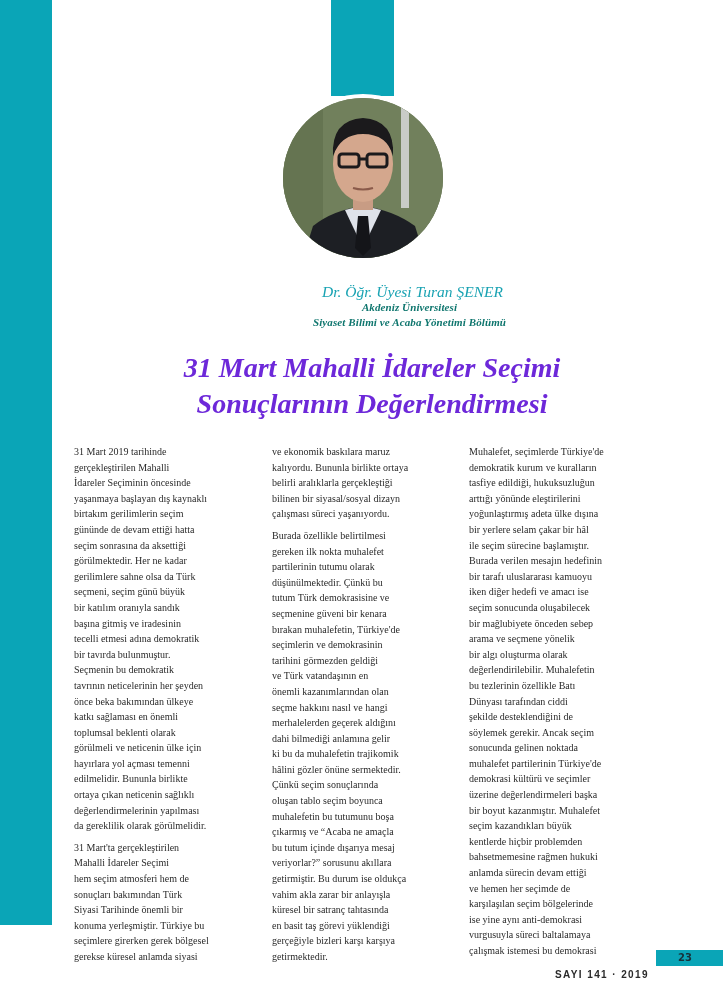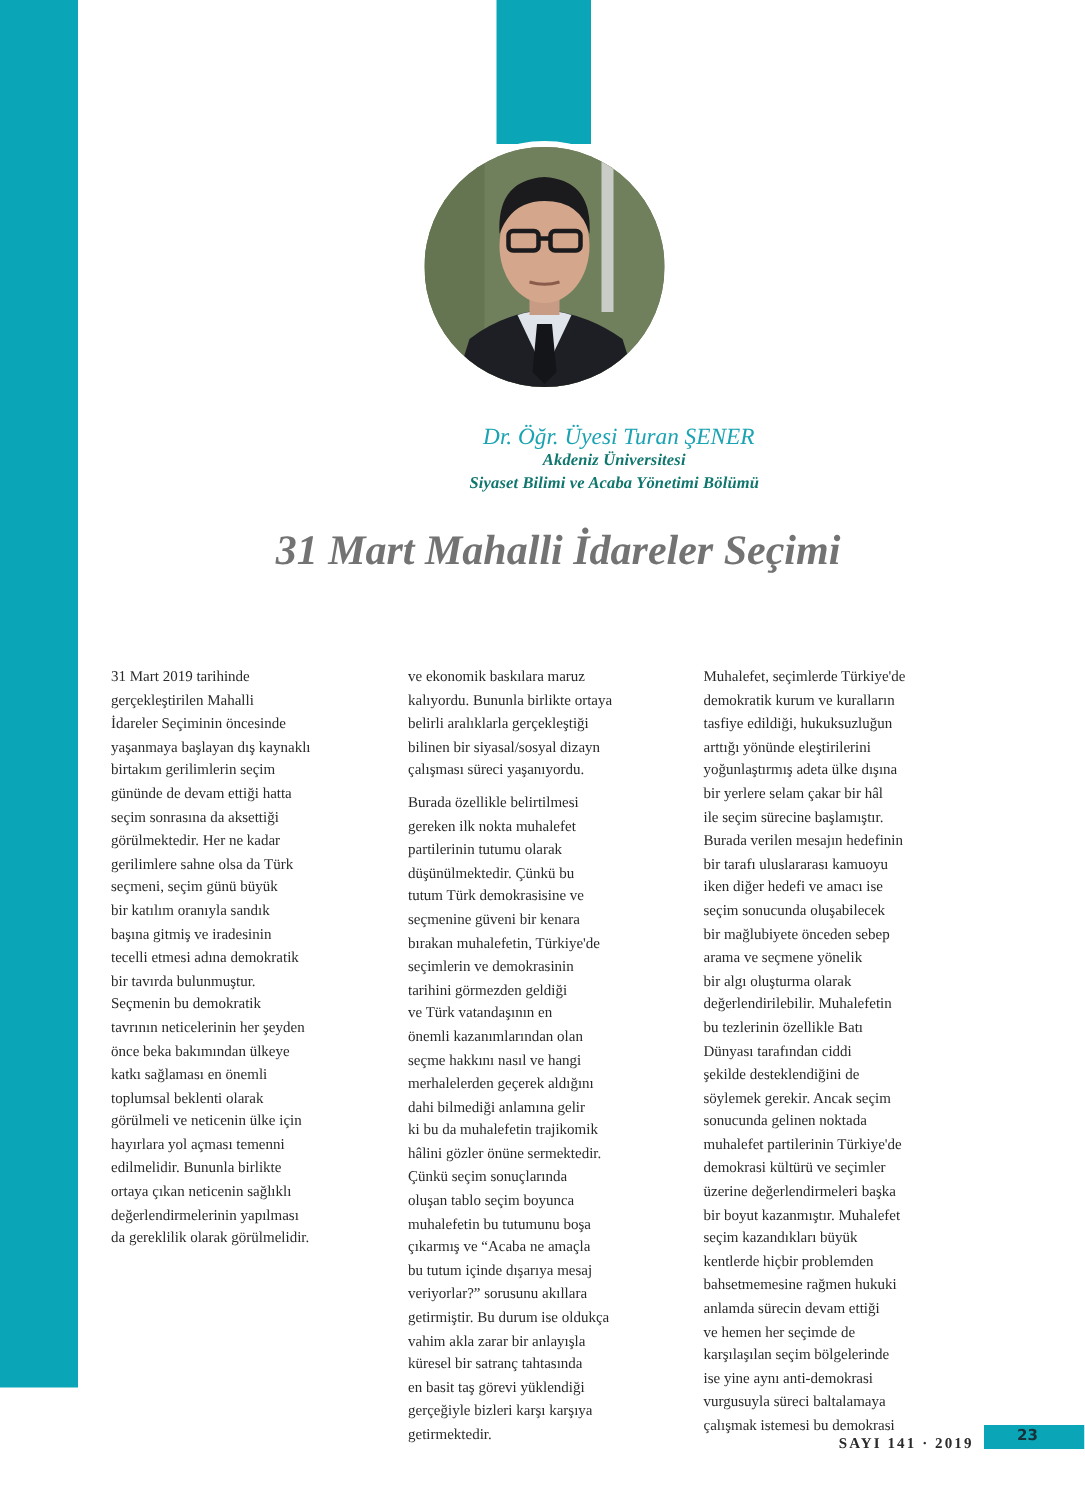--- a/index.html
+++ b/index.html
@@ -30,7 +30,7 @@
 
   .title {
     position: absolute; left: 52px; width: 640px; top: 350px; text-align: center;
-    font-style: italic; font-weight: bold; font-size: 28px; line-height: 36px; color: #737373;
+    font-style: italic; font-weight: bold; font-size: 28px; line-height: 36px; color: #6d28d9;
   }
 
   .col {

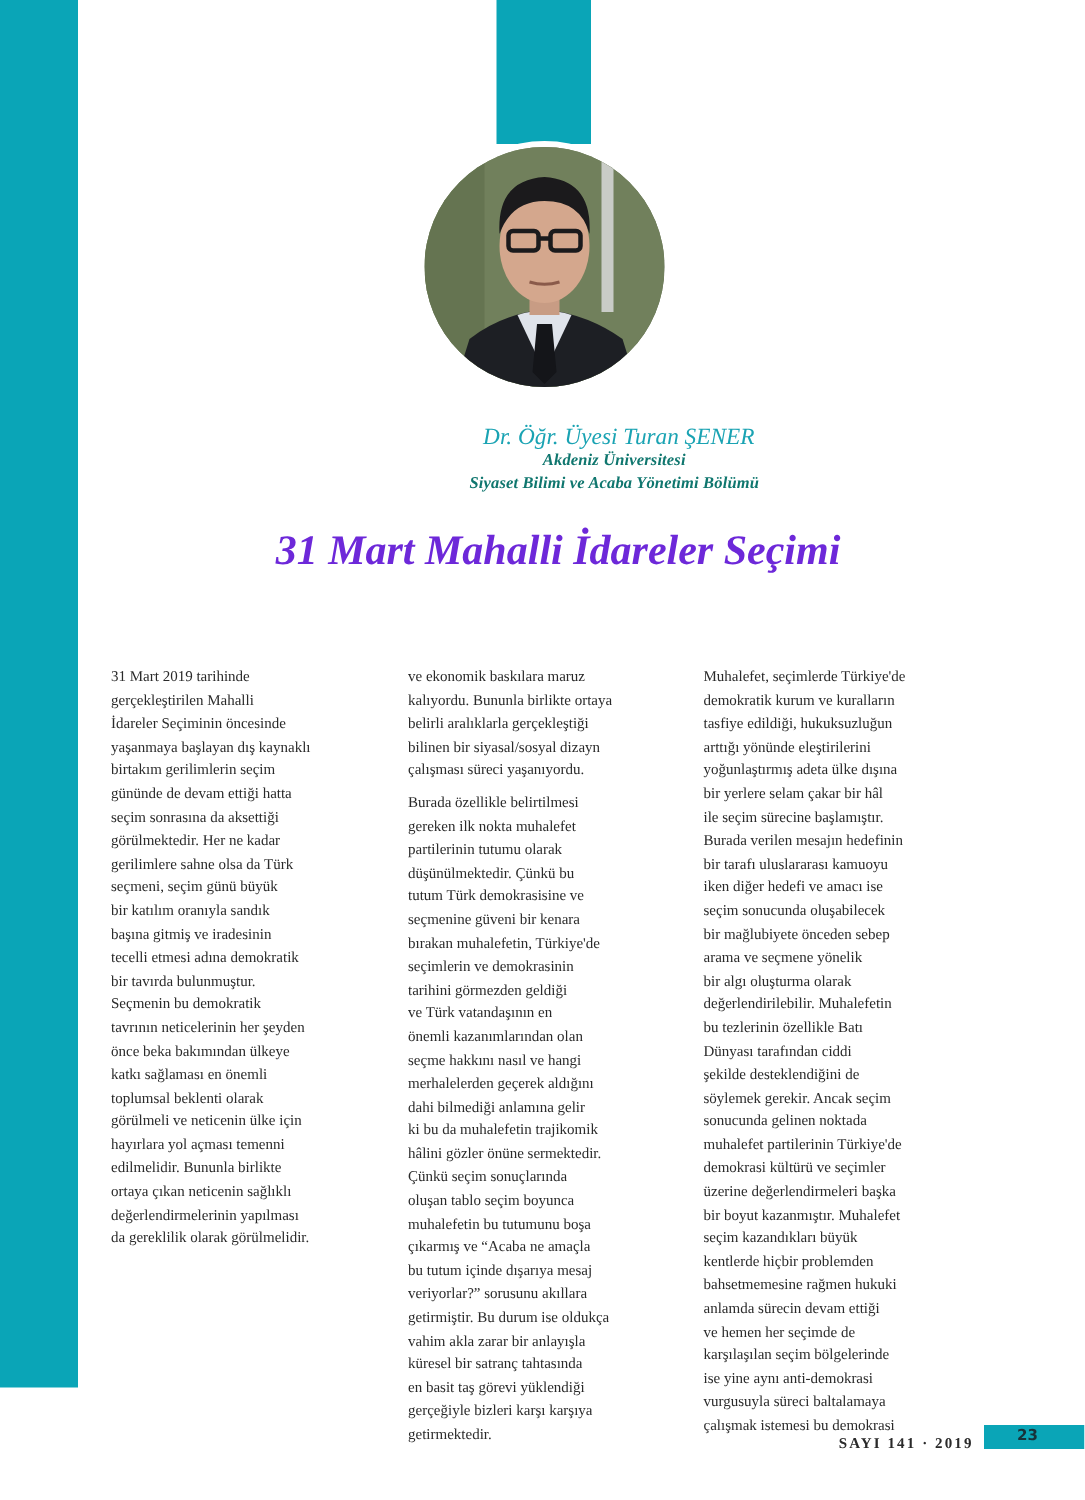--- a/index.html
+++ b/index.html
@@ -86,6 +86,7 @@
 
 <div class="title">
   <div>31 Mart Mahalli İdareler Seçimi</div>
+  <div>Sonuçlarının Değerlendirmesi</div>
 </div>
 
 <div class="col col1">

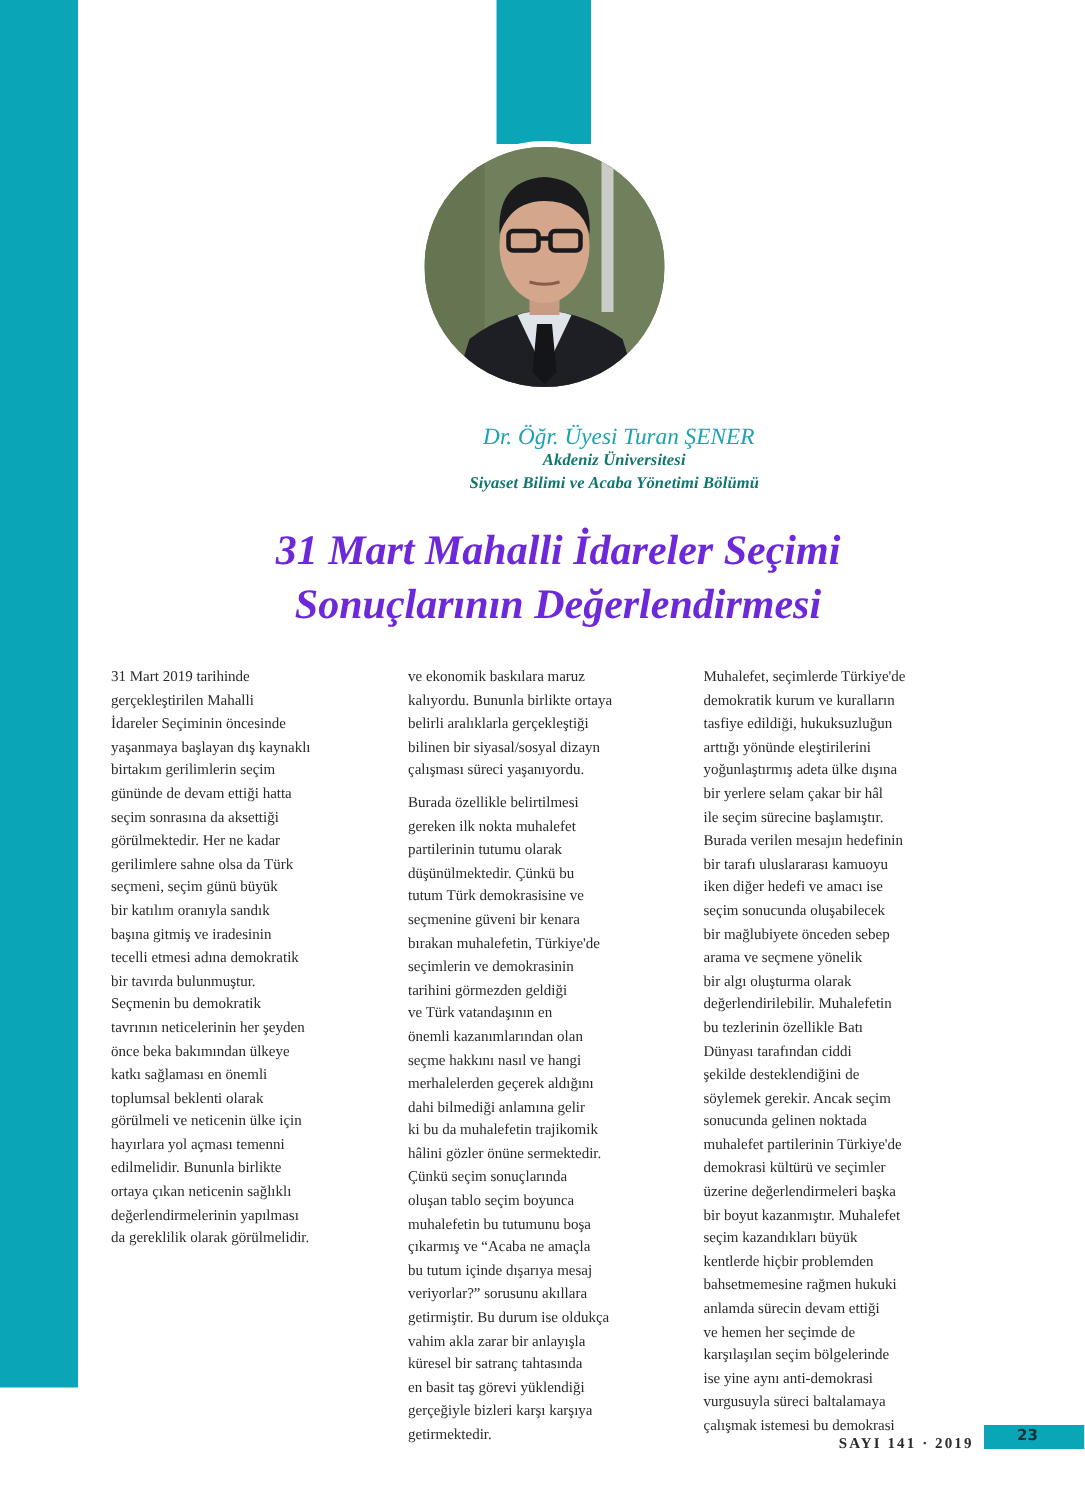--- a/index.html
+++ b/index.html
@@ -115,6 +115,14 @@
 ortaya çıkan neticenin sağlıklı
 değerlendirmelerinin yapılması
 da gereklilik olarak görülmelidir.</p>
+  <p>31 Mart'ta gerçekleştirilen
+Mahalli İdareler Seçimi
+hem seçim atmosferi hem de
+sonuçları bakımından Türk
+Siyasi Tarihinde önemli bir
+konuma yerleşmiştir. Türkiye bu
+seçimlere girerken gerek bölgesel
+gerekse küresel anlamda siyasi</p>
 </div>
 
 <div class="col col2">

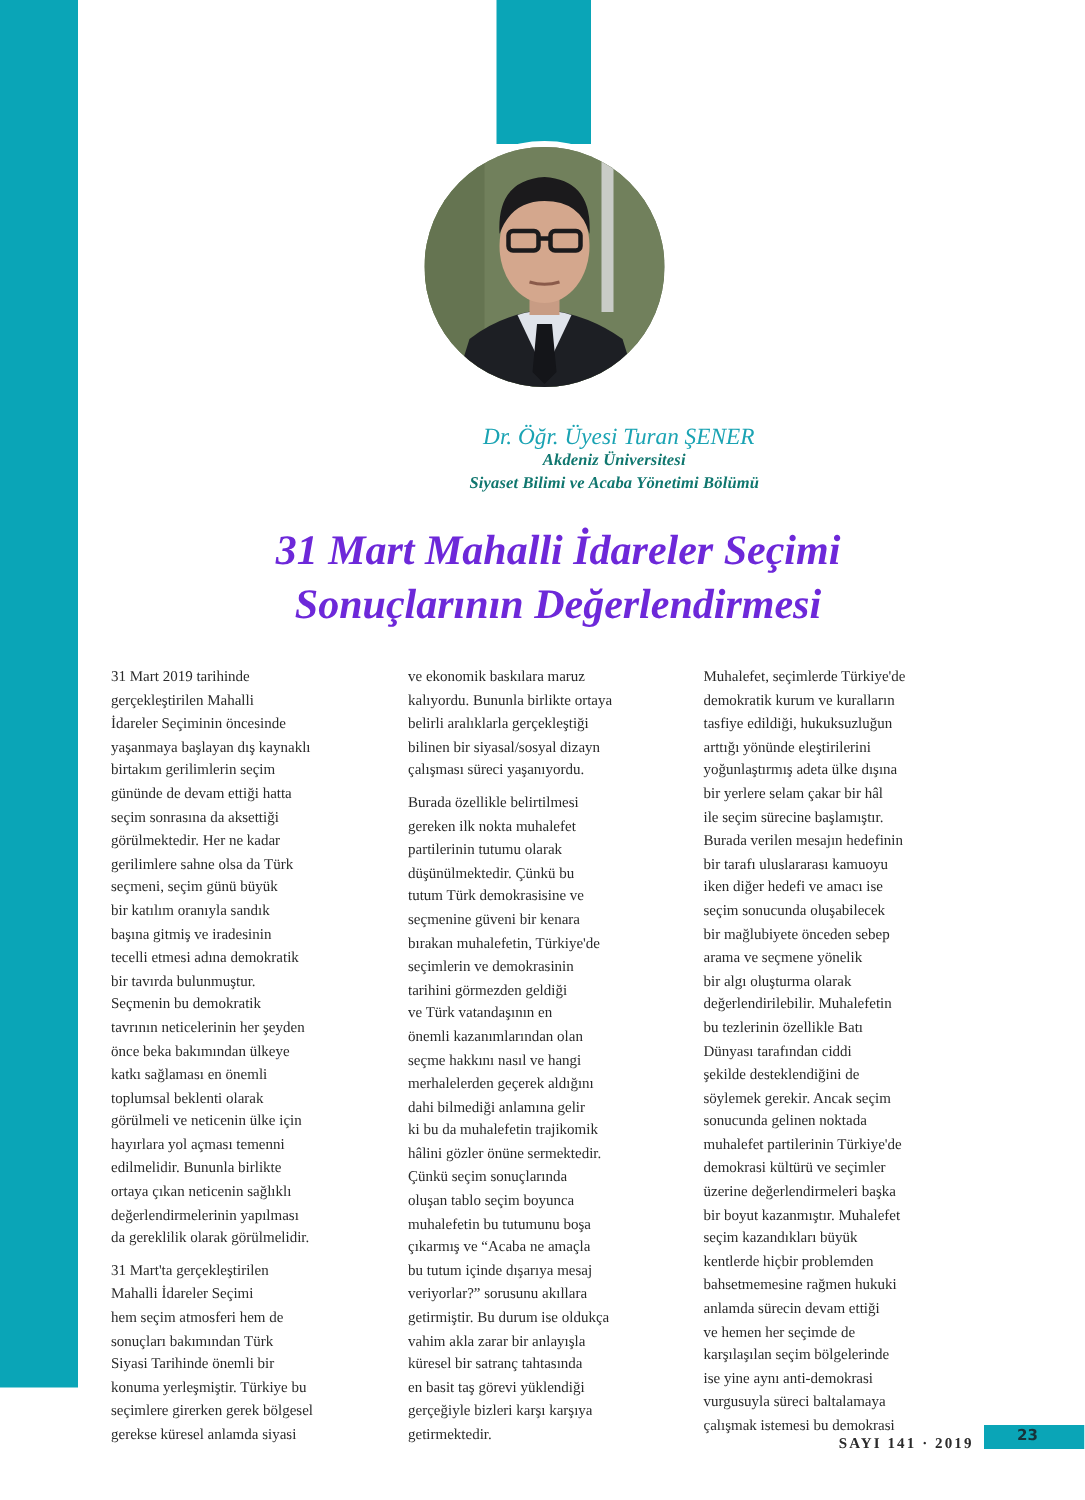--- a/index.html
+++ b/index.html
@@ -43,8 +43,8 @@
 
   .footer { position: absolute; top: 950px; height: 17px; left: 0; width: 723px; }
   .issue {
-  position: absolute; right: 74px; top: 5px;
-    font-family: Liberation Serif, serif; font-weight: bold; font-size: 10px;
+  position: absolute; right: 74px; top: 17px;
+    font-family: Liberation Sans, sans-serif; font-weight: bold; font-size: 10px;
     letter-spacing: 1.4px; color: #2a2a2a; line-height: 15px;
   }
   .pagenum {

